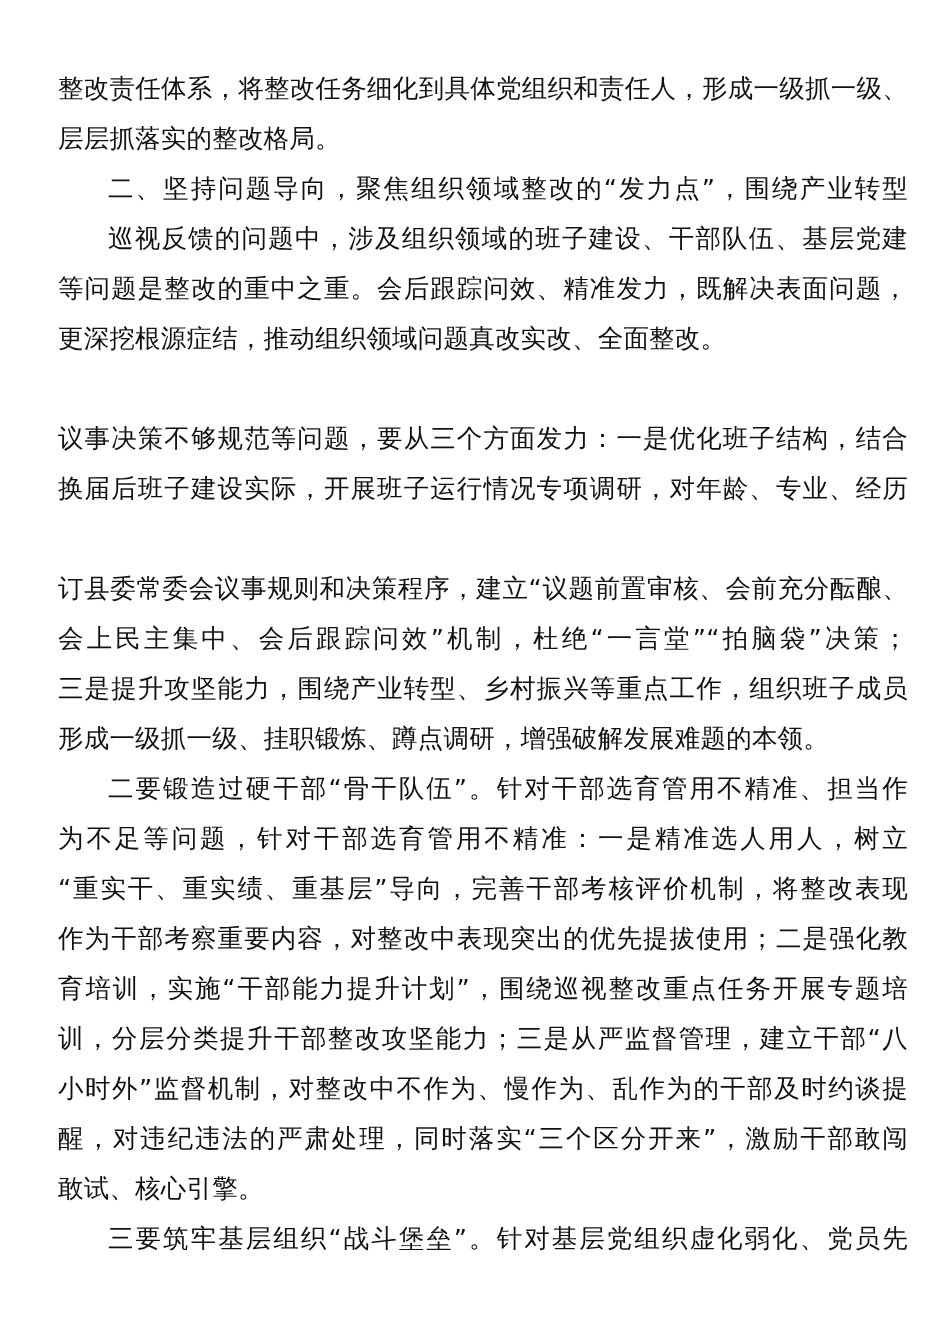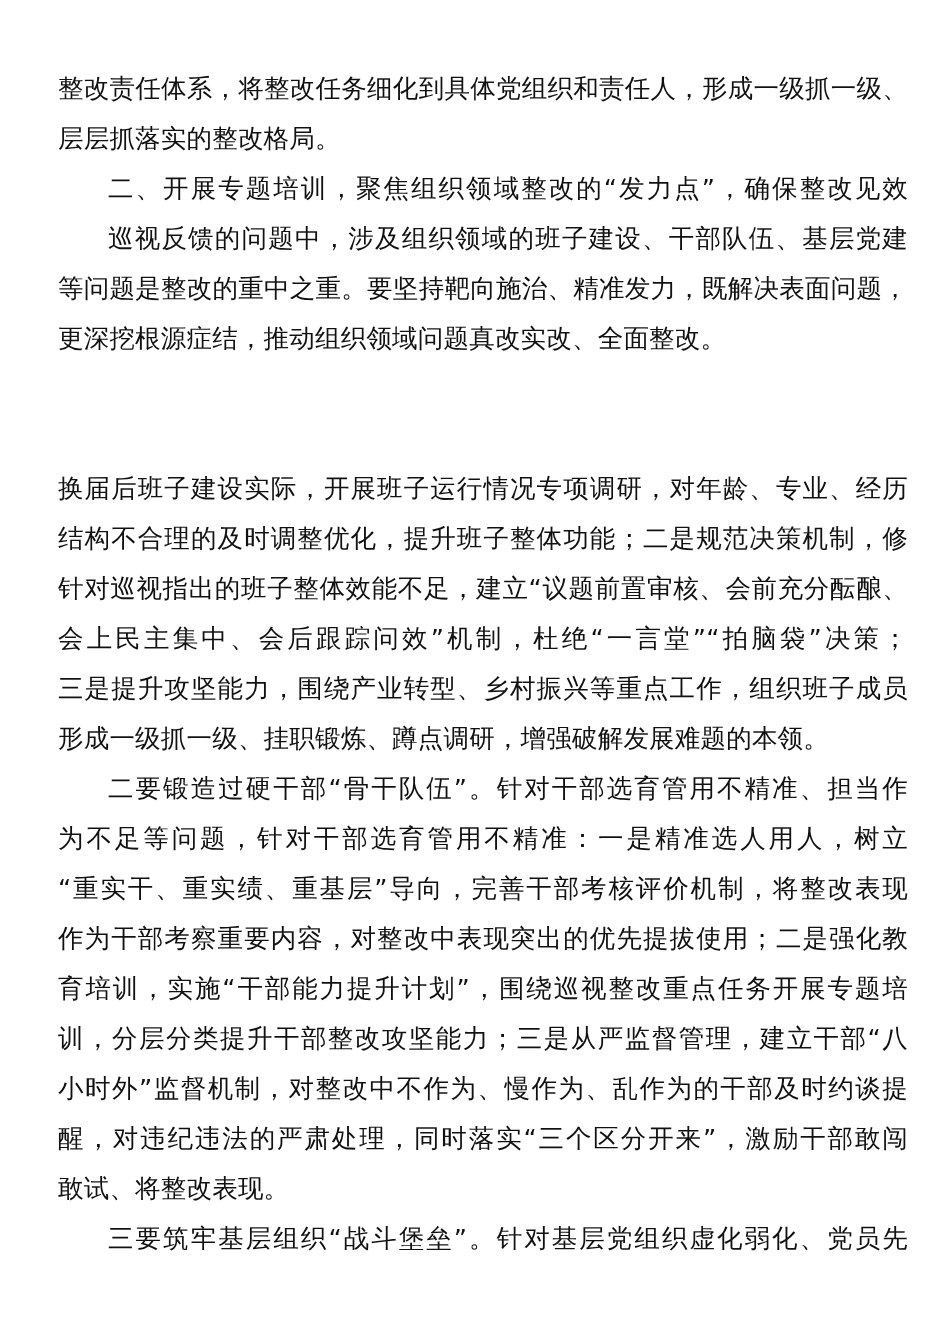--- a/index.html
+++ b/index.html
@@ -26,7 +26,7 @@
 <div class="page">
   <div class="line justify" style="top:63px">整改责任体系，将整改任务细化到具体党组织和责任人，形成一级抓一级、</div>
   <div class="line" style="top:113px">层层抓落实的整改格局。</div>
-  <div class="line indent justify" style="top:163px">二、开展专题培训，聚焦组织领域整改的“发力点”，确保整改见效</div>
+  <div class="line indent justify" style="top:163px">二、坚持问题导向，聚焦组织领域整改的“发力点”，围绕产业转型</div>
   <div class="line indent justify" style="top:213px">巡视反馈的问题中，涉及组织领域的班子建设、干部队伍、基层党建</div>
   <div class="line justify" style="top:263px">等问题是整改的重中之重。要坚持靶向施治、精准发力，既解决表面问题，</div>
   <div class="line" style="top:313px">更深挖根源症结，推动组织领域问题真改实改、全面整改。</div>

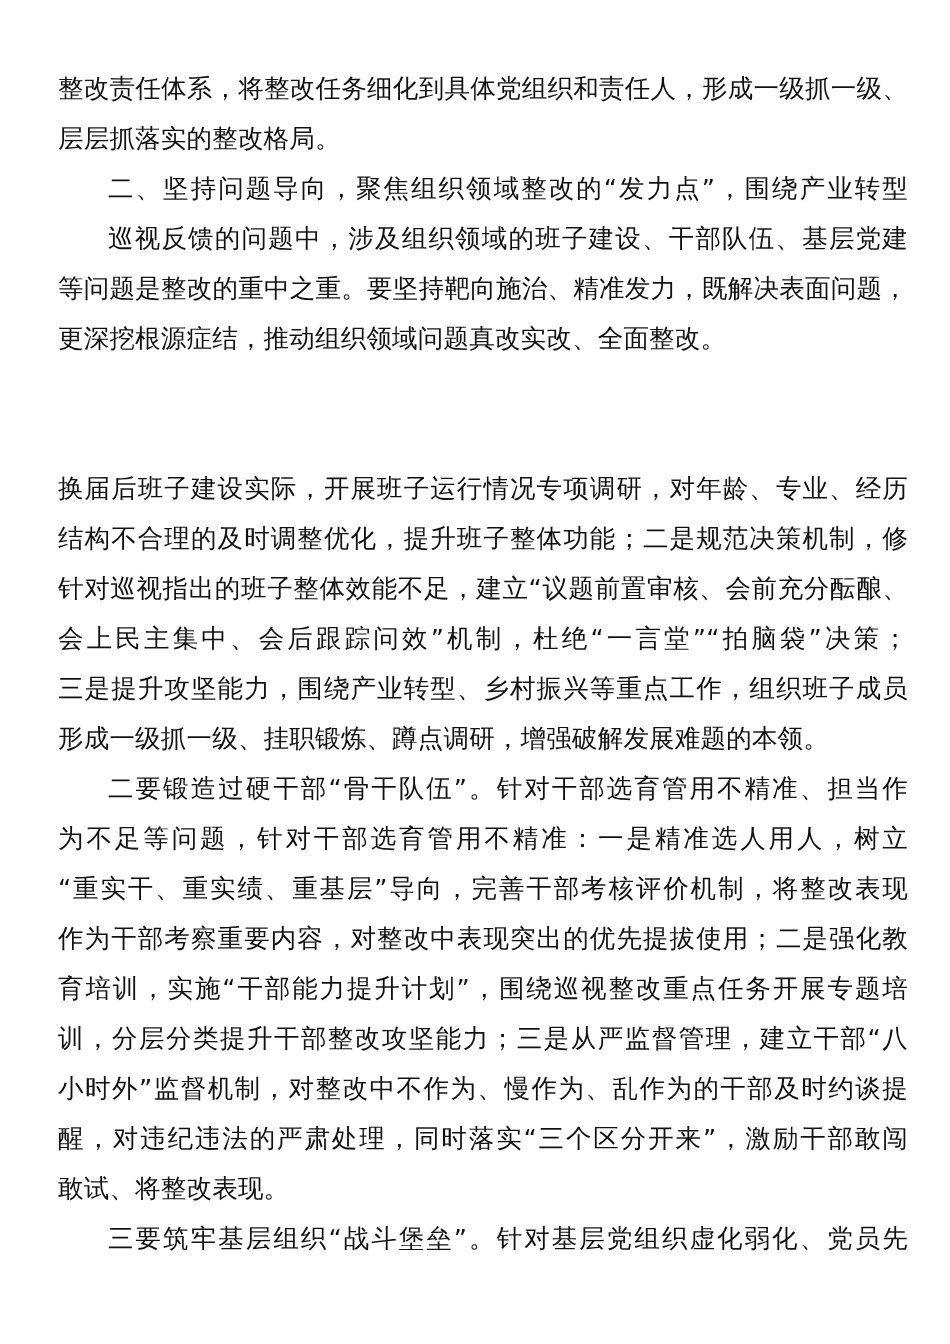--- a/index.html
+++ b/index.html
@@ -28,7 +28,7 @@
   <div class="line" style="top:113px">层层抓落实的整改格局。</div>
   <div class="line indent justify" style="top:163px">二、坚持问题导向，聚焦组织领域整改的“发力点”，围绕产业转型</div>
   <div class="line indent justify" style="top:213px">巡视反馈的问题中，涉及组织领域的班子建设、干部队伍、基层党建</div>
-  <div class="line justify" style="top:263px">等问题是整改的重中之重。要坚持靶向施治、精准发力，既解决表面问题，</div>
+  <div class="line justify" style="top:263px">等问题是整改的重中之重。会后跟踪问效、精准发力，既解决表面问题，</div>
   <div class="line" style="top:313px">更深挖根源症结，推动组织领域问题真改实改、全面整改。</div>
   <div class="line justify" style="top:463px">换届后班子建设实际，开展班子运行情况专项调研，对年龄、专业、经历</div>
   <div class="line justify" style="top:513px">结构不合理的及时调整优化，提升班子整体功能；二是规范决策机制，修</div>

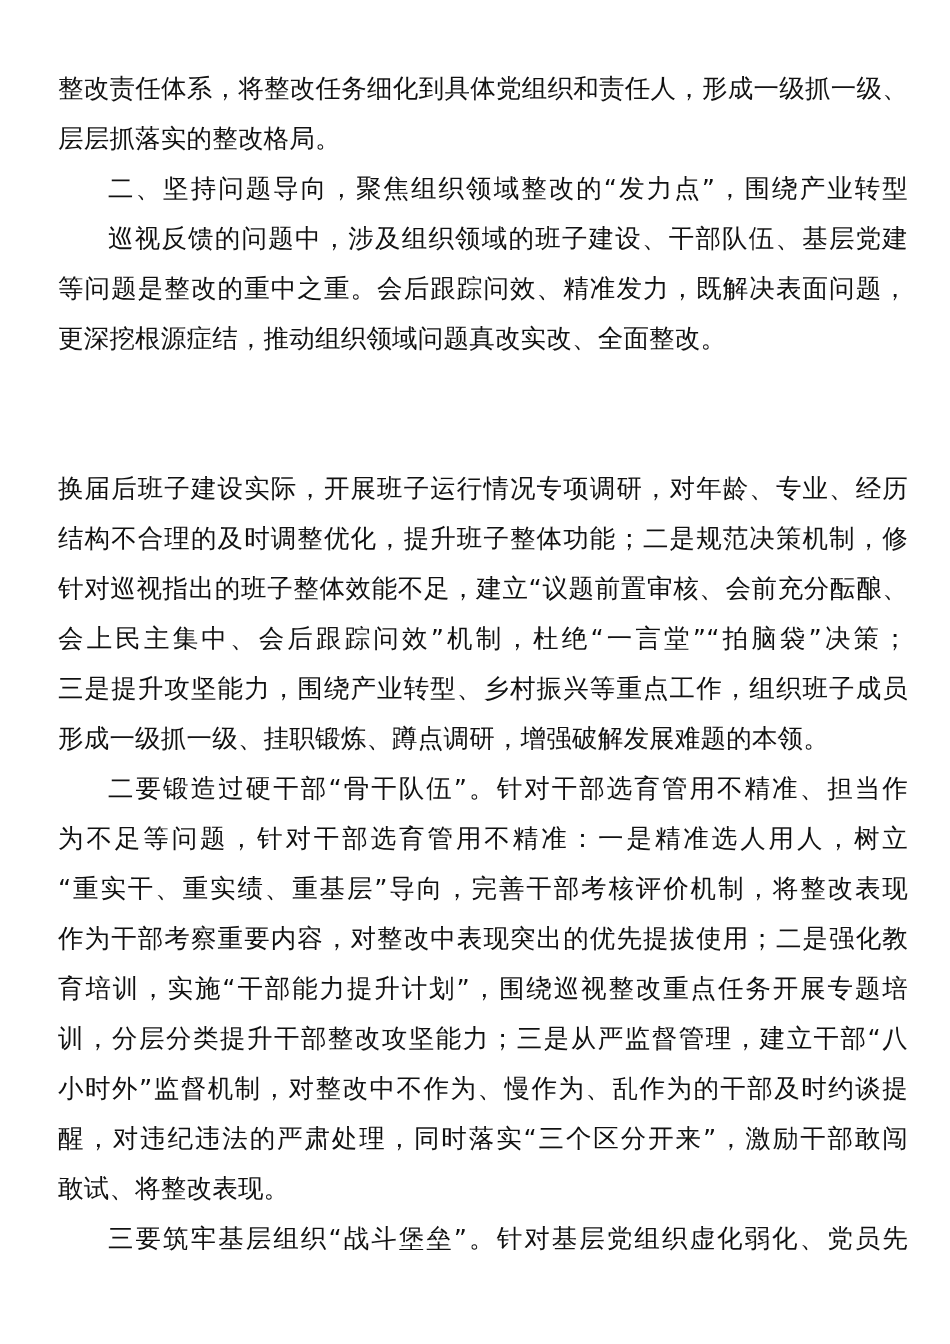--- a/index.html
+++ b/index.html
@@ -30,6 +30,7 @@
   <div class="line indent justify" style="top:213px">巡视反馈的问题中，涉及组织领域的班子建设、干部队伍、基层党建</div>
   <div class="line justify" style="top:263px">等问题是整改的重中之重。会后跟踪问效、精准发力，既解决表面问题，</div>
   <div class="line" style="top:313px">更深挖根源症结，推动组织领域问题真改实改、全面整改。</div>
+  <div class="line justify" style="top:413px">议事决策不够规范等问题，要从三个方面发力：一是优化班子结构，结合</div>
   <div class="line justify" style="top:463px">换届后班子建设实际，开展班子运行情况专项调研，对年龄、专业、经历</div>
   <div class="line justify" style="top:513px">结构不合理的及时调整优化，提升班子整体功能；二是规范决策机制，修</div>
   <div class="line justify" style="top:563px">针对巡视指出的班子整体效能不足，建立“议题前置审核、会前充分酝酿、</div>

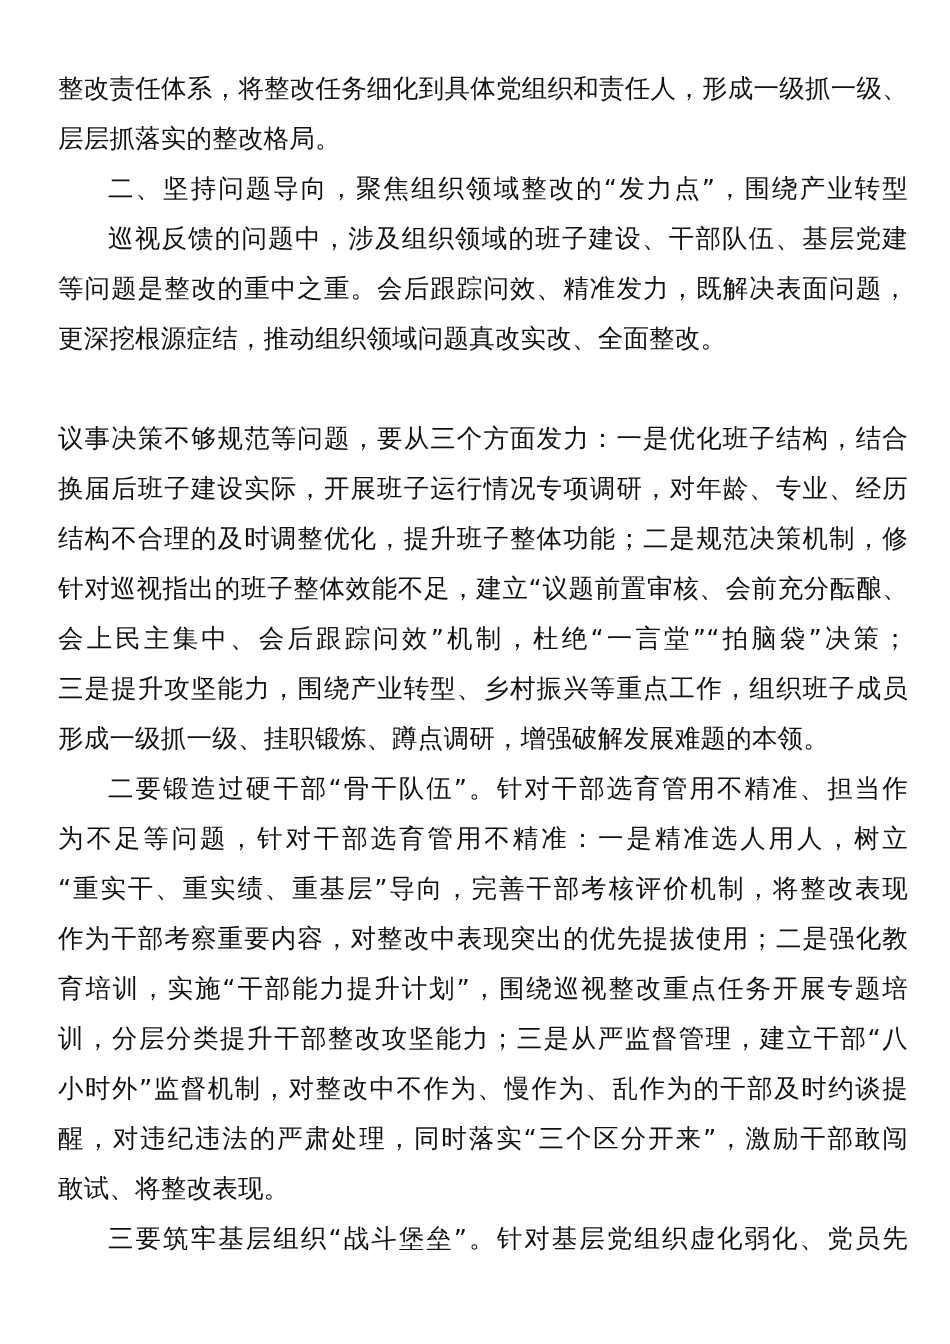--- a/index.html
+++ b/index.html
@@ -32,7 +32,6 @@
   <div class="line" style="top:313px">更深挖根源症结，推动组织领域问题真改实改、全面整改。</div>
   <div class="line justify" style="top:413px">议事决策不够规范等问题，要从三个方面发力：一是优化班子结构，结合</div>
   <div class="line justify" style="top:463px">换届后班子建设实际，开展班子运行情况专项调研，对年龄、专业、经历</div>
-  <div class="line justify" style="top:513px">结构不合理的及时调整优化，提升班子整体功能；二是规范决策机制，修</div>
   <div class="line justify" style="top:563px">针对巡视指出的班子整体效能不足，建立“议题前置审核、会前充分酝酿、</div>
   <div class="line justify" style="top:613px">会上民主集中、会后跟踪问效”机制，杜绝“一言堂”“拍脑袋”决策；</div>
   <div class="line justify" style="top:663px">三是提升攻坚能力，围绕产业转型、乡村振兴等重点工作，组织班子成员</div>

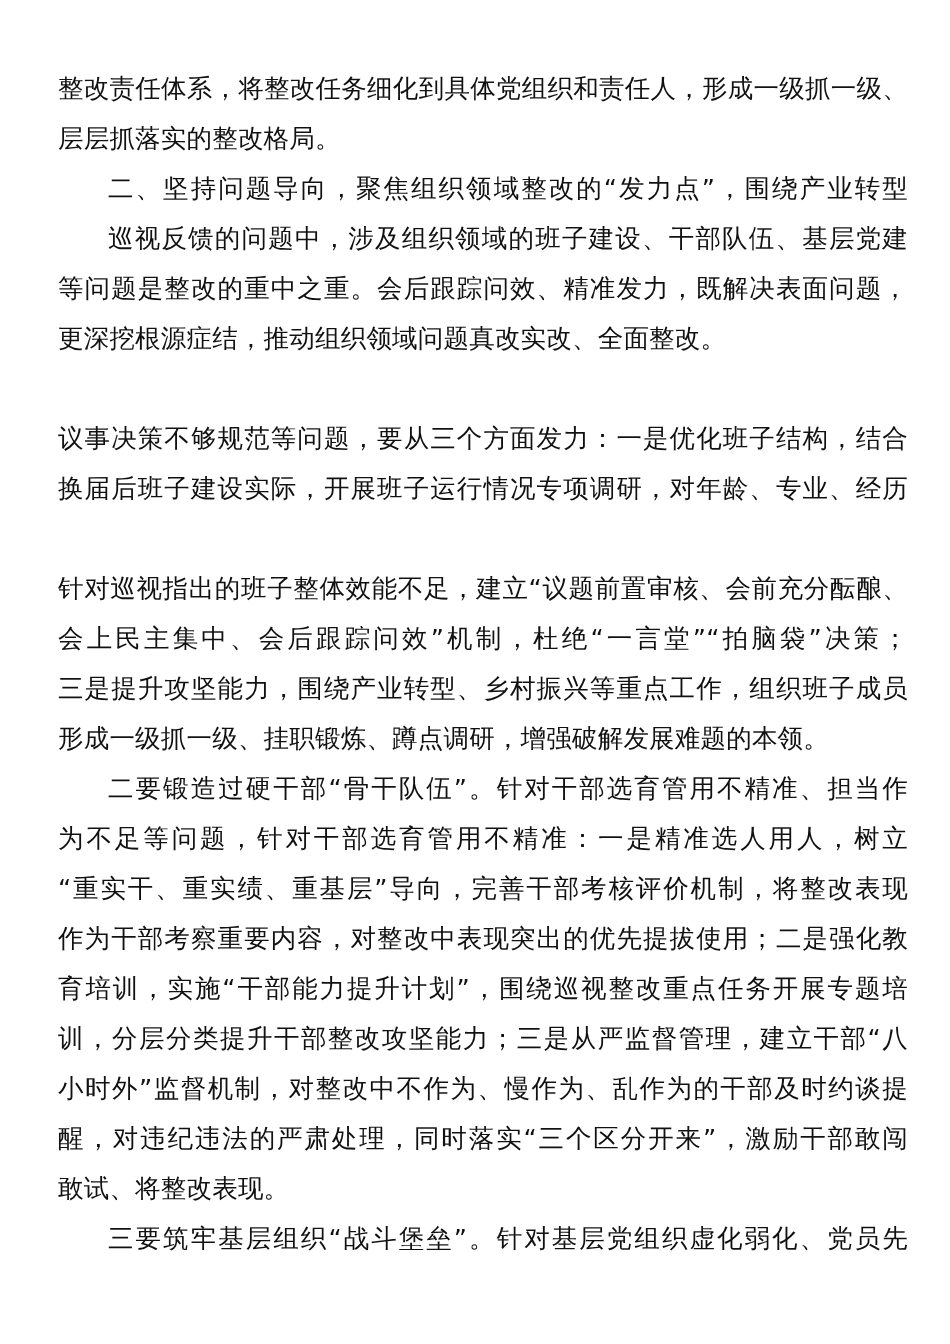--- a/index.html
+++ b/index.html
@@ -32,7 +32,7 @@
   <div class="line" style="top:313px">更深挖根源症结，推动组织领域问题真改实改、全面整改。</div>
   <div class="line justify" style="top:413px">议事决策不够规范等问题，要从三个方面发力：一是优化班子结构，结合</div>
   <div class="line justify" style="top:463px">换届后班子建设实际，开展班子运行情况专项调研，对年龄、专业、经历</div>
-  <div class="line justify" style="top:563px">针对巡视指出的班子整体效能不足，建立“议题前置审核、会前充分酝酿、</div>
+  <div class="line justify" style="top:563px">订县委常委会议事规则和决策程序，建立“议题前置审核、会前充分酝酿、</div>
   <div class="line justify" style="top:613px">会上民主集中、会后跟踪问效”机制，杜绝“一言堂”“拍脑袋”决策；</div>
   <div class="line justify" style="top:663px">三是提升攻坚能力，围绕产业转型、乡村振兴等重点工作，组织班子成员</div>
   <div class="line" style="top:713px">形成一级抓一级、挂职锻炼、蹲点调研，增强破解发展难题的本领。</div>

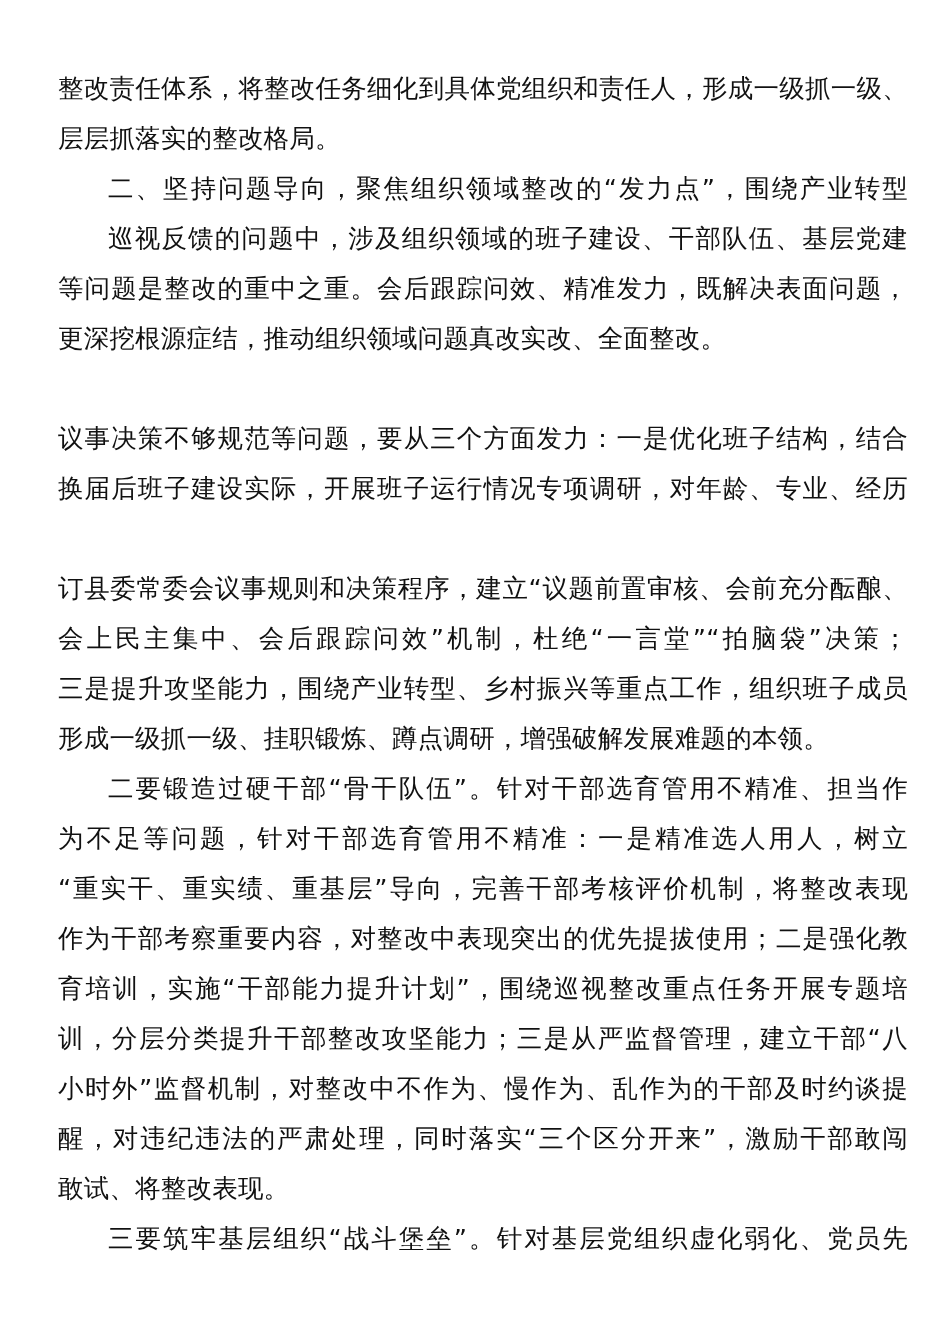--- a/index.html
+++ b/index.html
@@ -44,7 +44,7 @@
   <div class="line justify" style="top:1063px">小时外”监督机制，对整改中不作为、慢作为、乱作为的干部及时约谈提</div>
   <div class="line justify" style="top:1013px">训，分层分类提升干部整改攻坚能力；三是从严监督管理，建立干部“八</div>
   <div class="line justify" style="top:1113px">醒，对违纪违法的严肃处理，同时落实“三个区分开来”，激励干部敢闯</div>
-  <div class="line" style="top:1163px">敢试、将整改表现。</div>
+  <div class="line" style="top:1163px">敢试、核心引擎。</div>
   <div class="line indent justify" style="top:1213px">三要筑牢基层组织“战斗堡垒”。针对基层党组织虚化弱化、党员先</div>
 </div>
 

